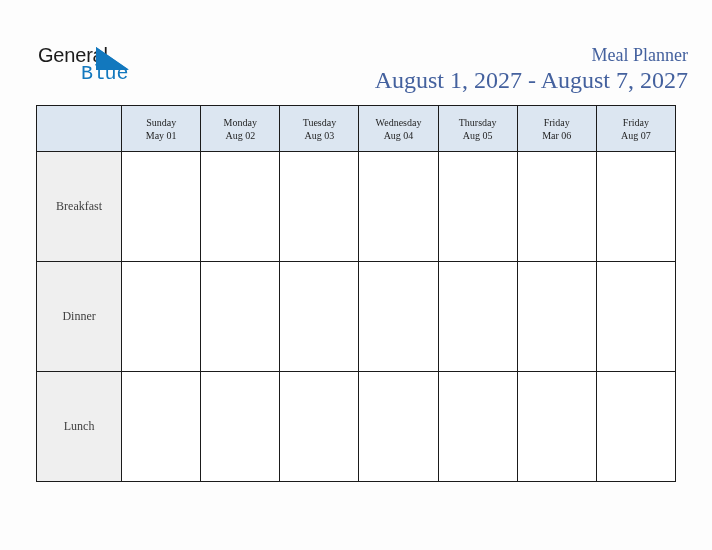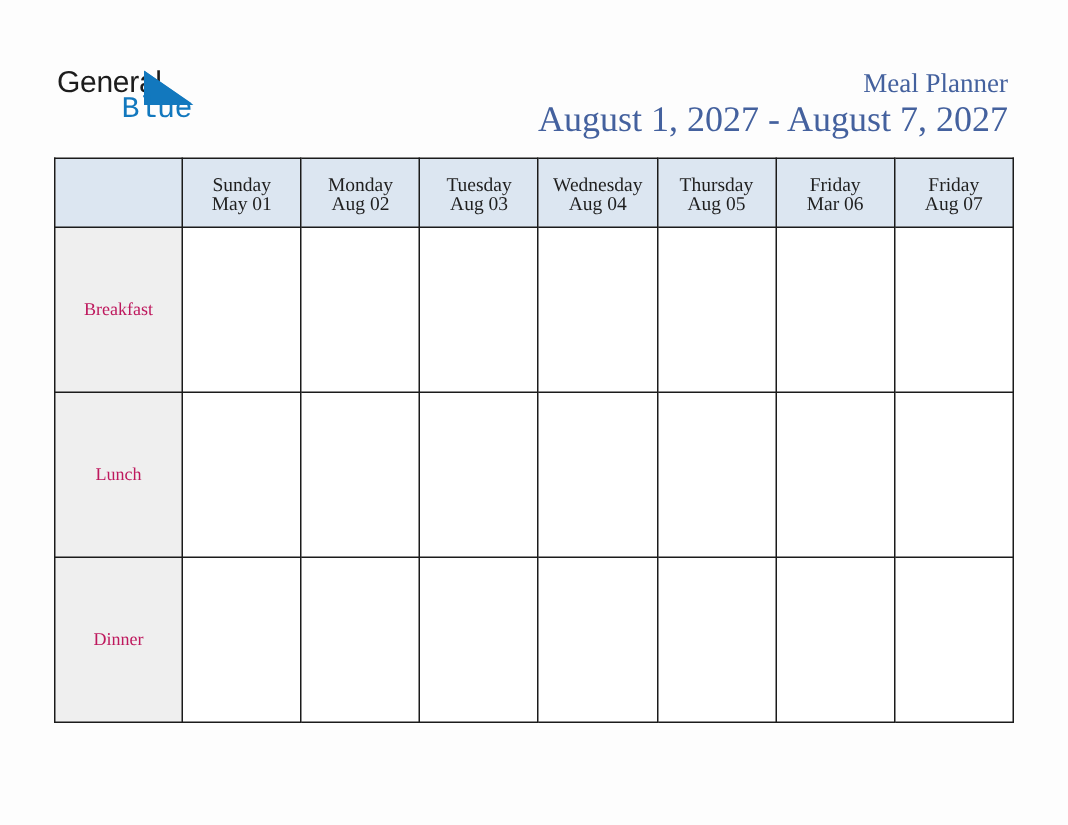--- a/index.html
+++ b/index.html
@@ -65,7 +65,7 @@
   
   .title-block {
     position: absolute;
-    right: 40px;
+    right: 24px;
     top: 44px;
     text-align: right;
   }

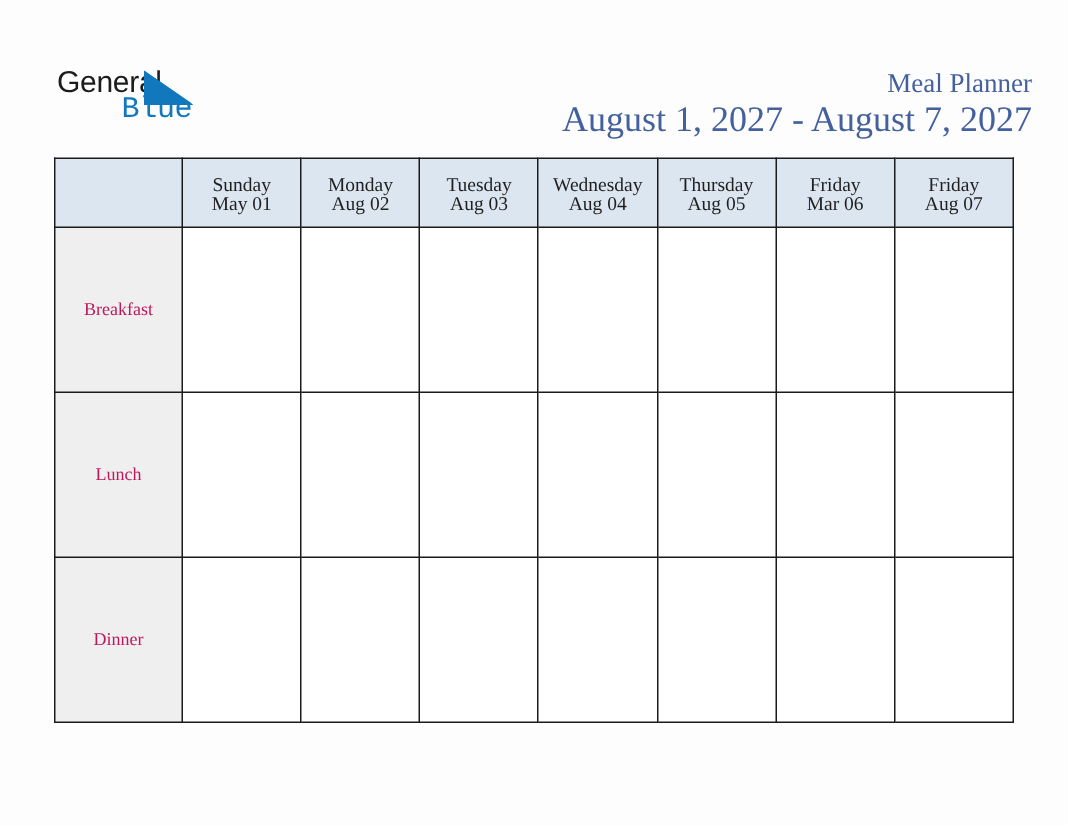--- a/index.html
+++ b/index.html
@@ -109,7 +109,7 @@
     background: #dce6f1;
     font-family: "Liberation Serif", serif;
     font-weight: normal;
-    font-size: 13px;
+    font-size: 10px;
     line-height: 13px;
     color: #1f1f1f;
     text-align: center;

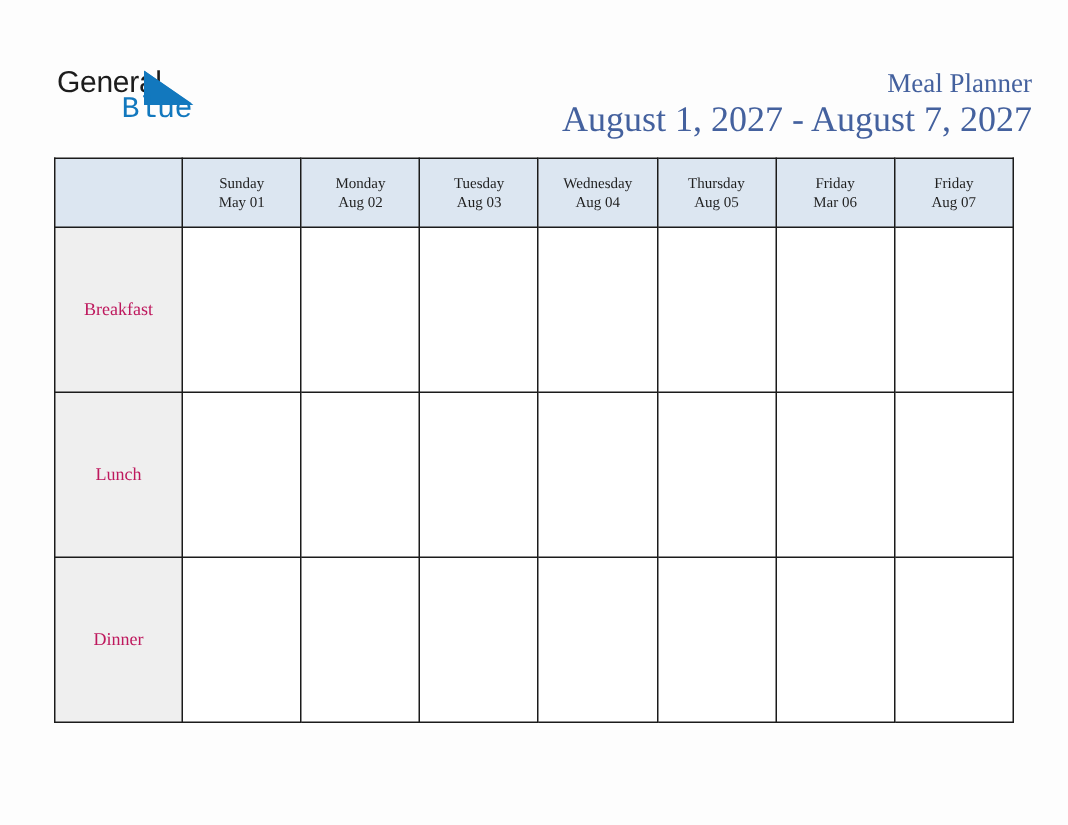--- a/index.html
+++ b/index.html
@@ -129,7 +129,7 @@
     background: #efefef;
     font-family: "Liberation Serif", serif;
     font-size: 12px;
-    color: #be185d;
+    color: #404040;
     text-align: center;
   }
   .meal-slot {

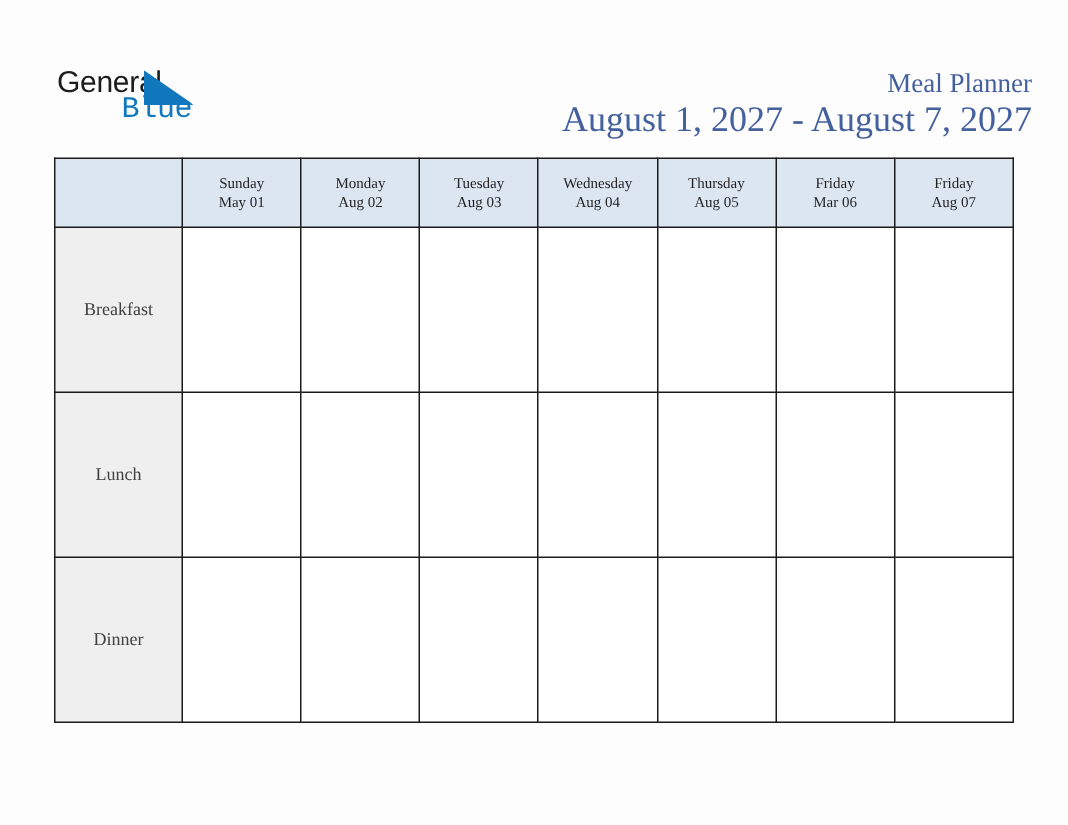--- a/index.html
+++ b/index.html
@@ -217,18 +217,18 @@
     </tr>
 
     <tr class="meal-row">
+      <td class="meal-label">Dinner</td>
+      <td class="meal-slot"></td>
+      <td class="meal-slot"></td>
+      <td class="meal-slot"></td>
+      <td class="meal-slot"></td>
+      <td class="meal-slot"></td>
+      <td class="meal-slot"></td>
+      <td class="meal-slot"></td>
+    </tr>
+
+    <tr class="meal-row">
       <td class="meal-label">Lunch</td>
-      <td class="meal-slot"></td>
-      <td class="meal-slot"></td>
-      <td class="meal-slot"></td>
-      <td class="meal-slot"></td>
-      <td class="meal-slot"></td>
-      <td class="meal-slot"></td>
-      <td class="meal-slot"></td>
-    </tr>
-
-    <tr class="meal-row">
-      <td class="meal-label">Dinner</td>
       <td class="meal-slot"></td>
       <td class="meal-slot"></td>
       <td class="meal-slot"></td>

